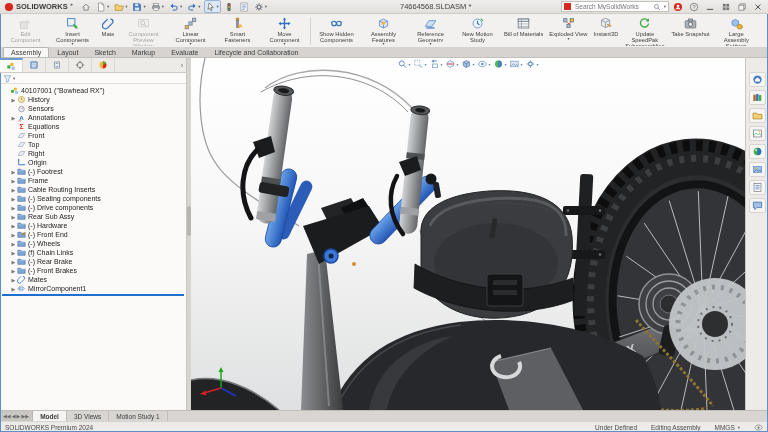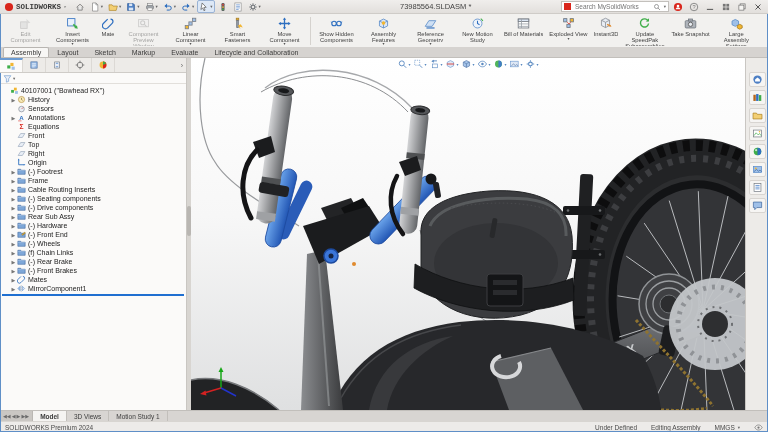--- a/index.html
+++ b/index.html
@@ -8,7 +8,7 @@
   .icn{width:12px;height:12px;display:inline-block;vertical-align:middle;}
   
   .titlebar{height:14px;background:linear-gradient(#f0eeec,#e2dfdc);display:flex;align-items:center;padding:0 4px;font-size:7.5px;color:#333;position:relative;border-bottom:1px solid #cfccc8;}
-  .brand{display:flex;align-items:center;gap:2px;font-weight:bold;font-size:7.5px;color:#3c3c3c;margin-right:6px;font-family:Liberation Mono, monospace;}
+  .brand{display:flex;gap:2px;font-weight:bold;font-size:7.5px;color:#3c3c3c;margin-right:6px;}
   .brand .icn{width:10px;height:10px;}
   .qat{display:flex;align-items:center;gap:1px;}
   .qbtn{display:flex;align-items:center;padding:0 1px;height:13px;border:1px solid transparent;border-radius:2px;cursor:pointer;}

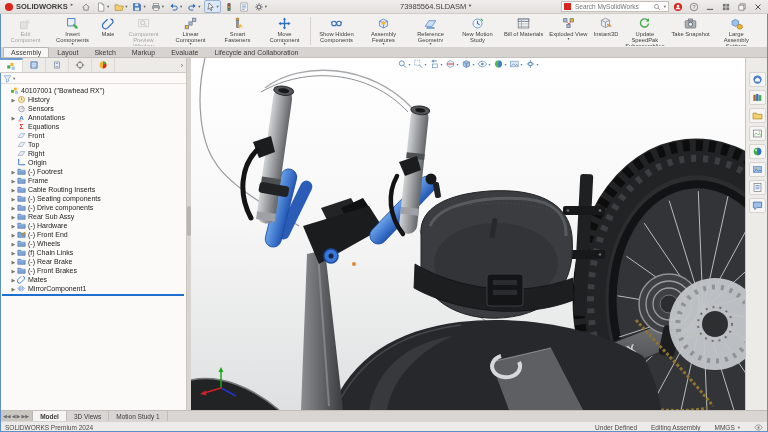--- a/index.html
+++ b/index.html
@@ -169,7 +169,7 @@
           <span class="car">▾</span>
         </span>
       </div>
-    <div class="doc-title">73985564.SLDASM *</div>
+    <div class="doc-title">74664568.SLDASM *</div>
     <div class="tb-right">
       <div class="searchbox">
         <span class="logo"></span>

